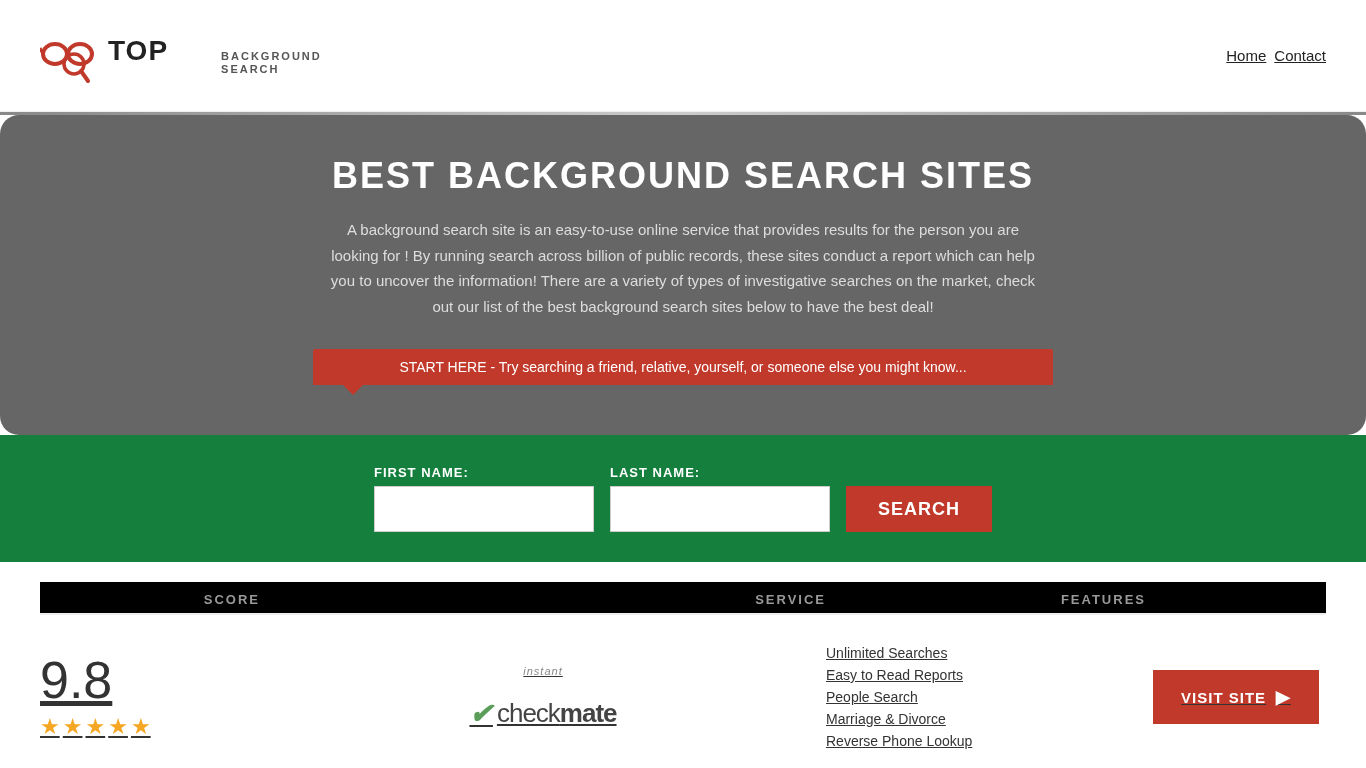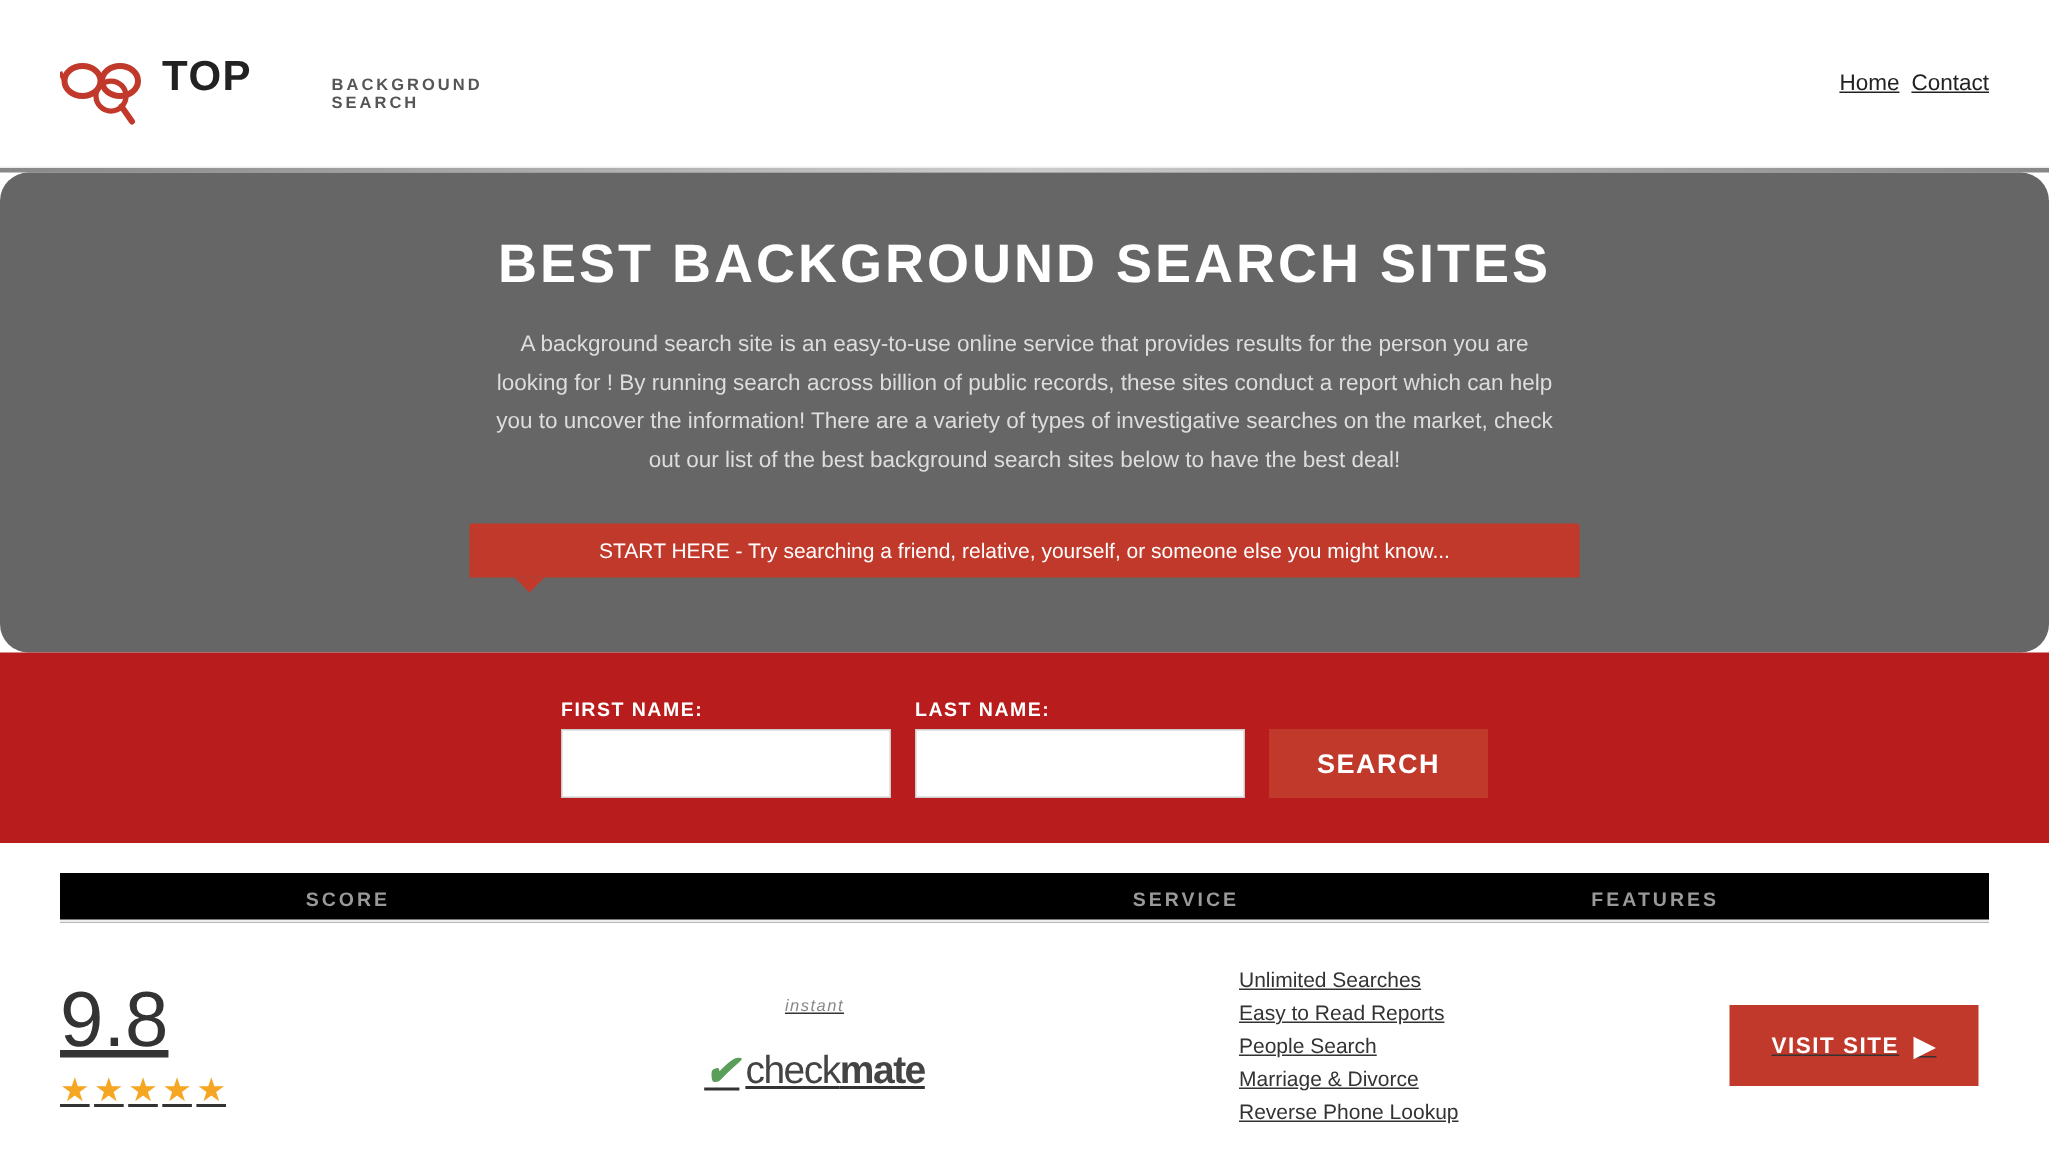--- a/index.html
+++ b/index.html
@@ -98,7 +98,7 @@
 
     
     .search-form-wrapper {
-      background: #b91c1c;
+      background: #15803d;
       padding: 30px 20px;
     }
     .search-form {

